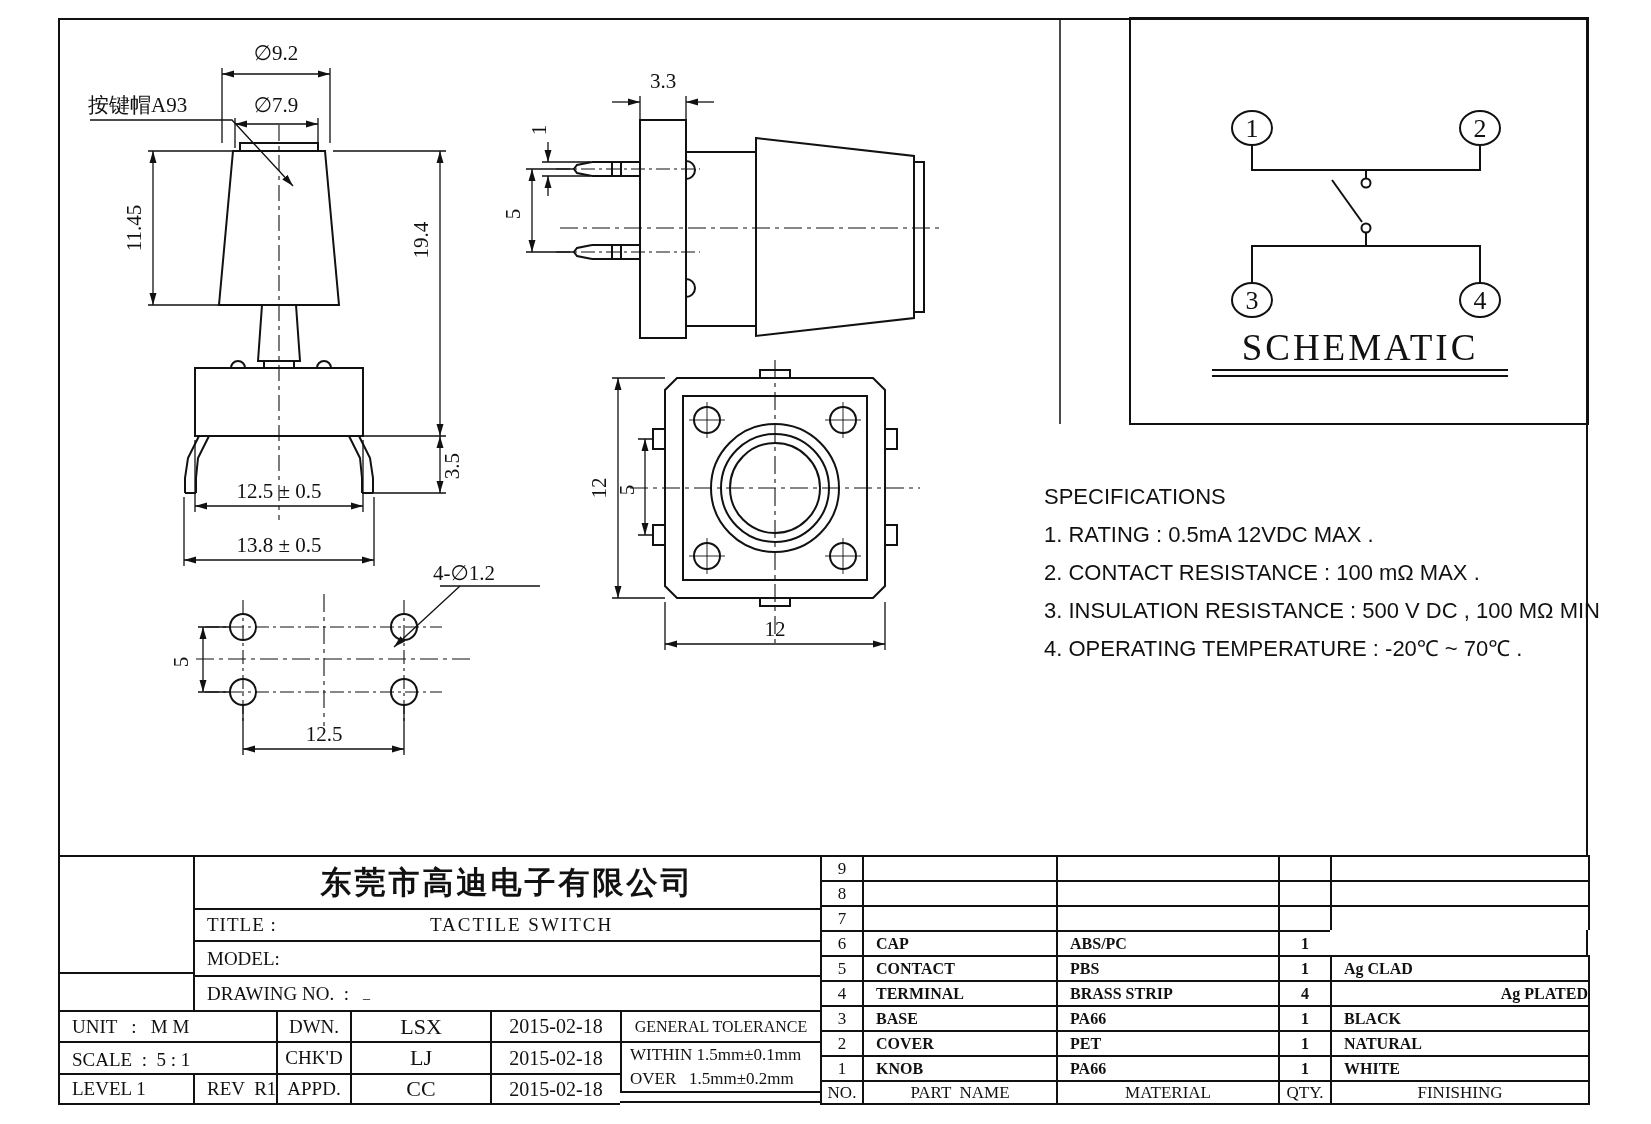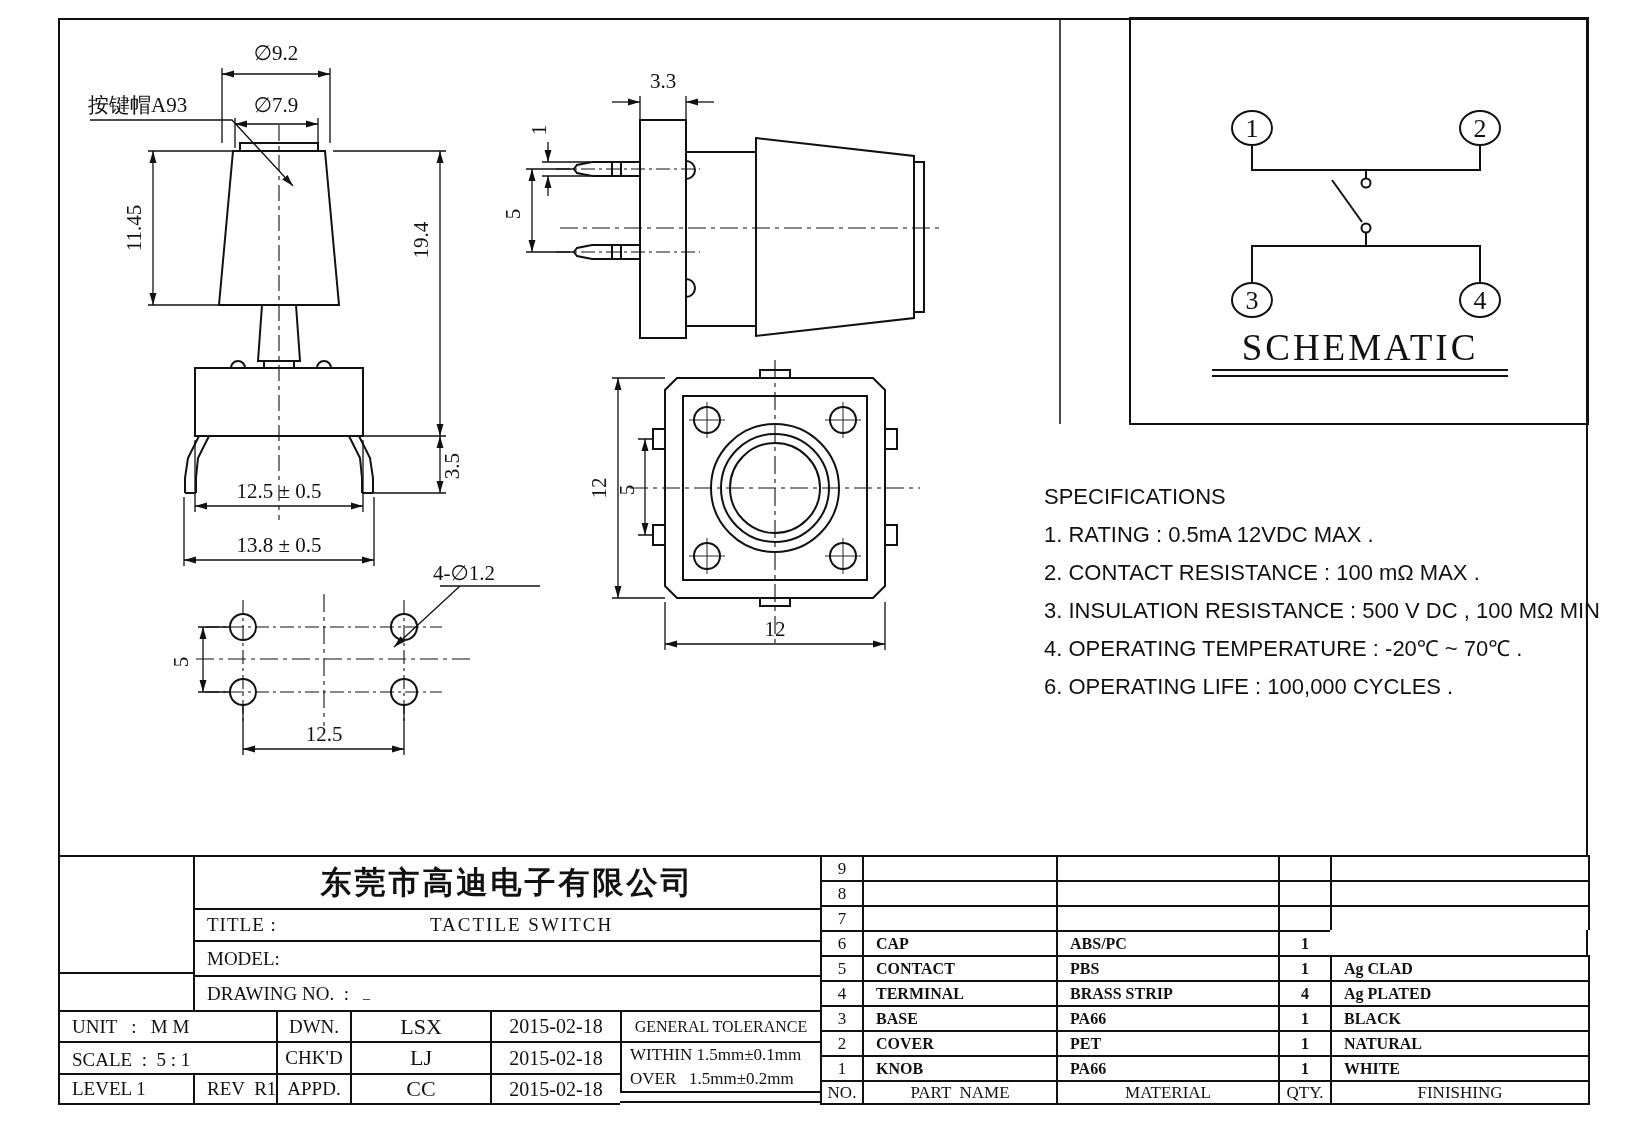--- a/index.html
+++ b/index.html
@@ -229,7 +229,6 @@
     <div>2. CONTACT RESISTANCE : 100 mΩ MAX .</div>
     <div>3. INSULATION RESISTANCE : 500 V DC , 100 MΩ MIN</div>
     <div>4. OPERATING TEMPERATURE : -20℃ ~ 70℃ .</div>
-    <div>6. OPERATING LIFE : 100,000 CYCLES .</div>
   </div>
 
   <div class="c" style="left:58px;top:855px;width:135px;height:117px;"></div>

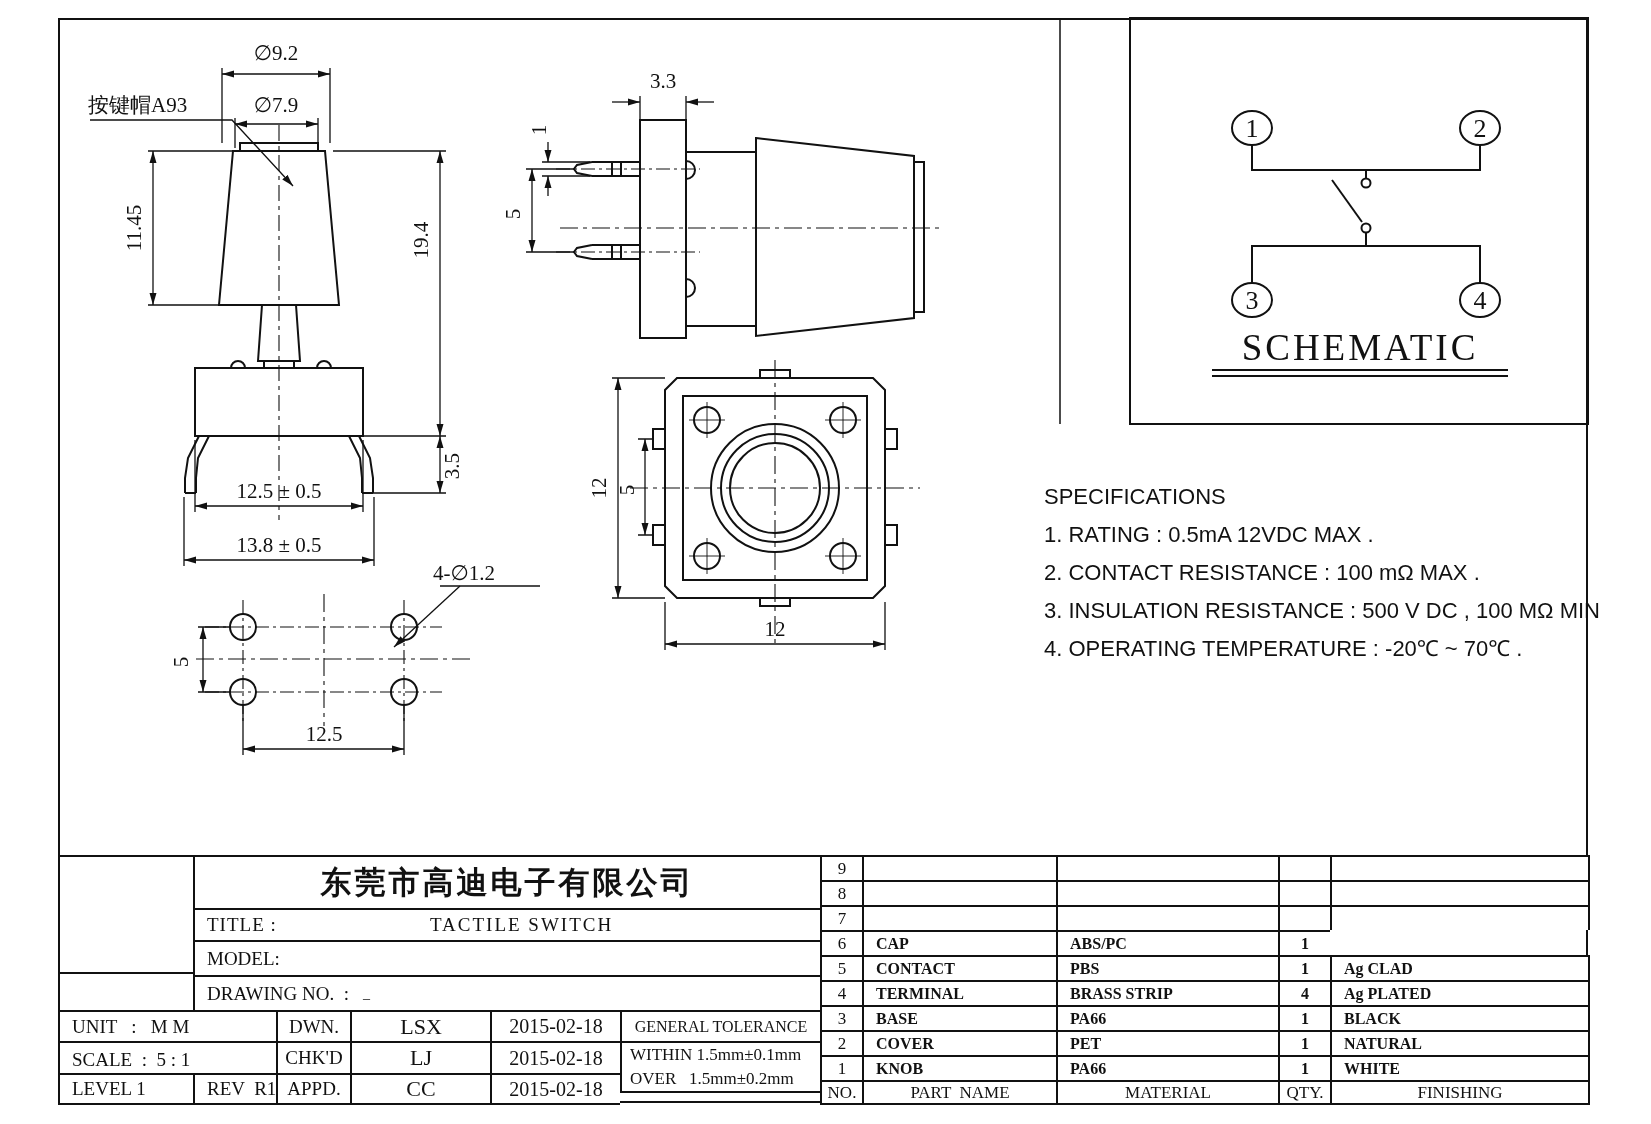--- a/index.html
+++ b/index.html
@@ -303,7 +303,7 @@
     <div class="c pt pad" style="left:862px;top:980px;width:194px;height:25px;">TERMINAL</div>
     <div class="c pt pad" style="left:1056px;top:980px;width:222px;height:25px;">BRASS STRIP</div>
     <div class="c center pt" style="left:1278px;top:980px;width:52px;height:25px;">4</div>
-    <div class="c pt pad rb" style="left:1330px;top:980px;width:260px;height:25px;"><span>Ag PLATED</span></div>
+    <div class="c pt pad rb" style="left:1330px;top:980px;width:260px;height:25px;justify-content:flex-end;"><span>Ag PLATED</span></div>
 
     <div class="c center hdr" style="left:820px;top:1005px;width:42px;height:25px;">3</div>
     <div class="c pt pad" style="left:862px;top:1005px;width:194px;height:25px;">BASE</div>

